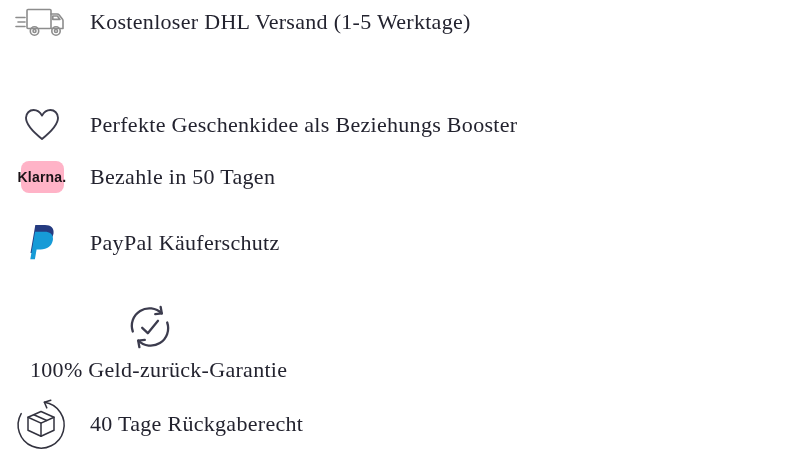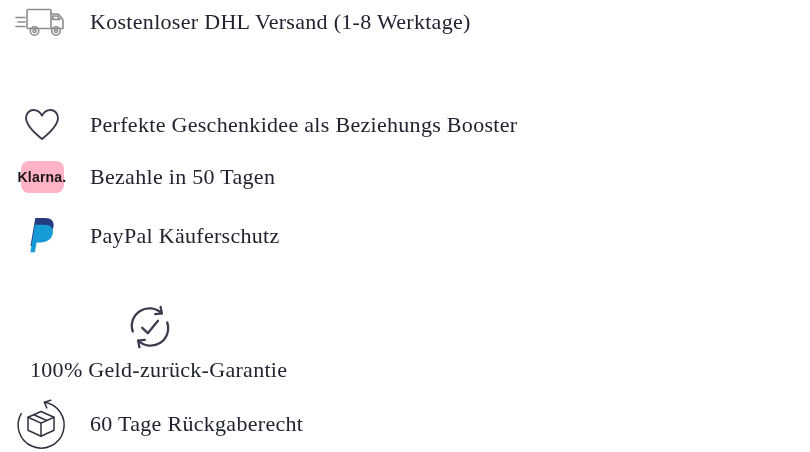--- a/index.html
+++ b/index.html
@@ -73,7 +73,7 @@
         <circle cx="41" cy="27" r="1.5"></circle>
       </svg>
     </div>
-    <span class="label">Kostenloser DHL Versand (1-8 Werktage)</span>
+    <span class="label">Kostenloser DHL Versand (1-5 Werktage)</span>
   </div>
 
   <div class="benefit">

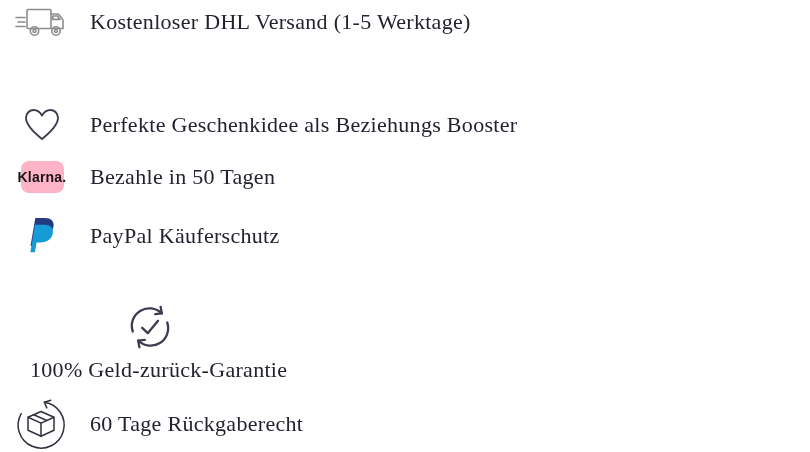--- a/index.html
+++ b/index.html
@@ -21,7 +21,7 @@
   .benefit:nth-child(1) { top: -6px; }
   .benefit:nth-child(2) { top: 97px; }
   .benefit:nth-child(3) { top: 149px; }
-  .benefit:nth-child(4) { top: 208px; }
+  .benefit:nth-child(4) { top: 215px; }
   .benefit:nth-child(5) { top: 297px; flex-direction: column; }
   .benefit:nth-child(6) { top: 396px; }
   .icon-box {

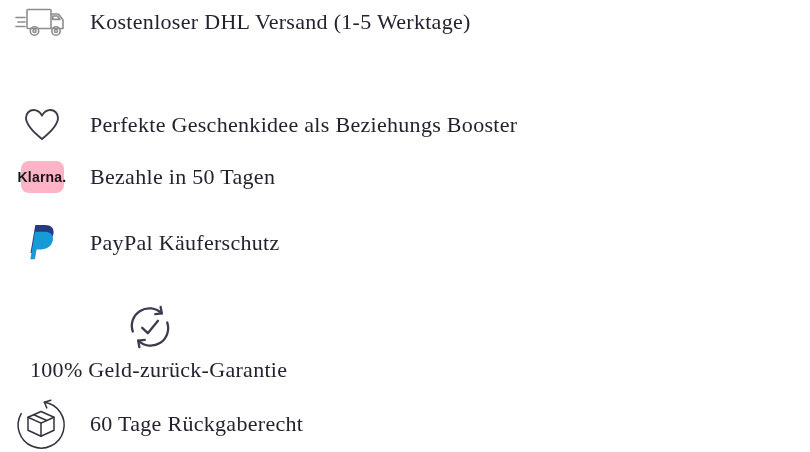--- a/index.html
+++ b/index.html
@@ -128,7 +128,7 @@
         <path d="M20.8 19.7 L33.8 25.5"></path>
       </svg>
     </div>
-    <span class="label">60 Tage Rückgaberecht</span>
+    <span class="label">40 Tage Rückgaberecht</span>
   </div>
 
 </div>

